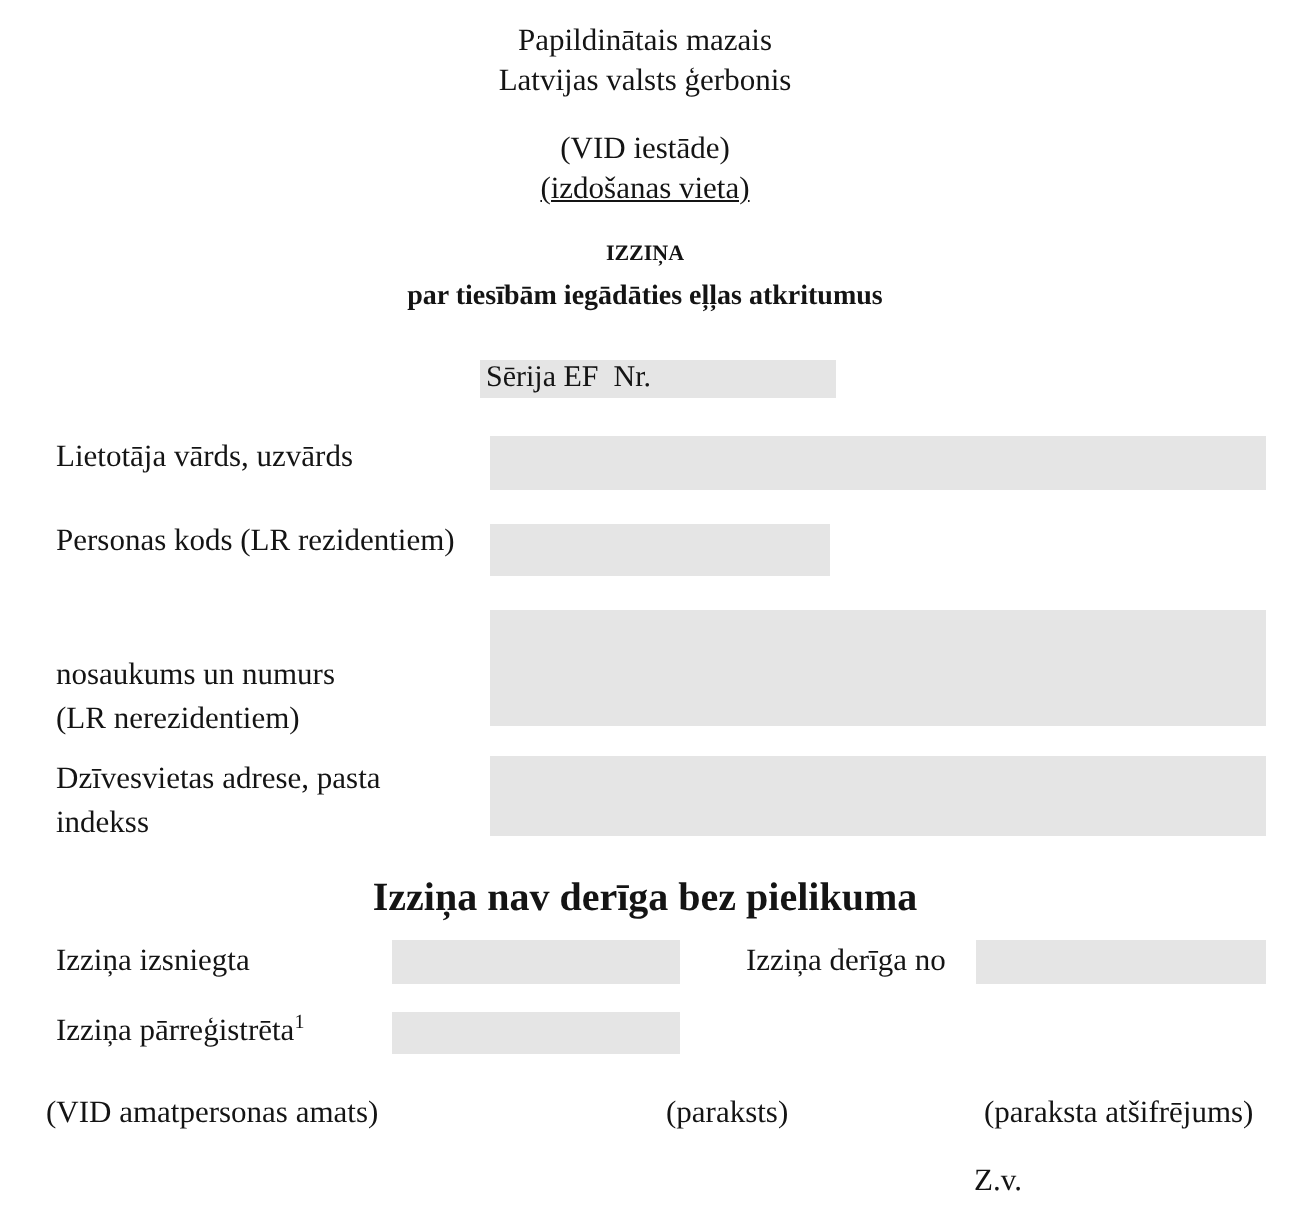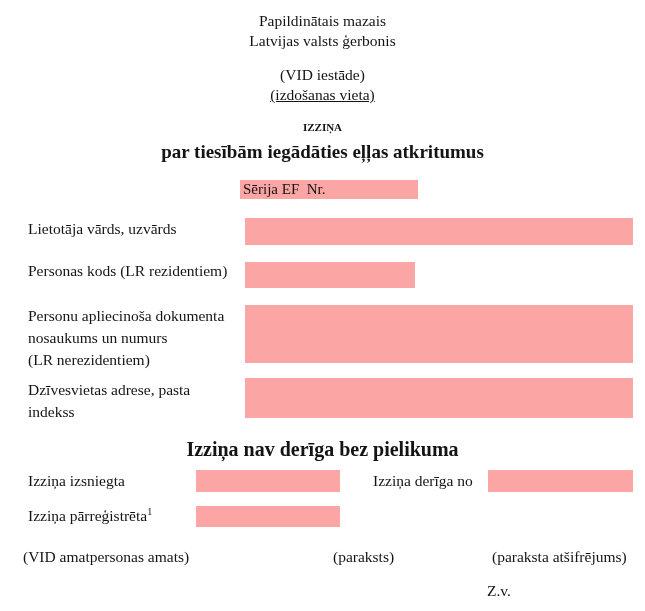--- a/index.html
+++ b/index.html
@@ -73,7 +73,7 @@
   <div class="t center" style="top: 86px; text-decoration: underline;">(izdošanas vieta)</div>
 
   <div class="t center bold" style="top: 121px; font-size: 11px;">IZZIŅA</div>
-  <div class="t center bold" style="top: 141px; font-size: 19px;">par tiesībām iegādāties eļļas atkritumus</div>
+  <div class="t center bold" style="top: 141px; font-size: 14px;">par tiesībām iegādāties eļļas atkritumus</div>
 
   <div class="box series-box">
     <span class="series-label">Sērija EF  Nr.</span>

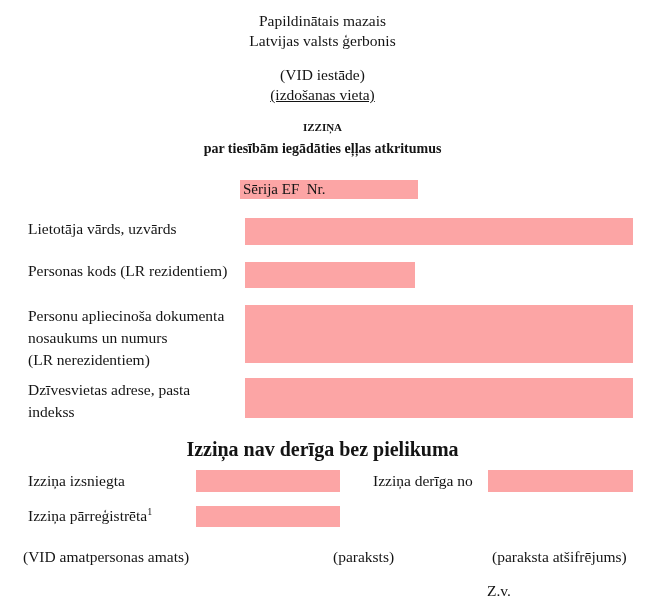--- a/index.html
+++ b/index.html
@@ -32,7 +32,7 @@
   }
   .box {
     position: absolute;
-    background: #fca5a5;
+    background: #e5e5e5;
   }
   .series-box {
     left: 240px;

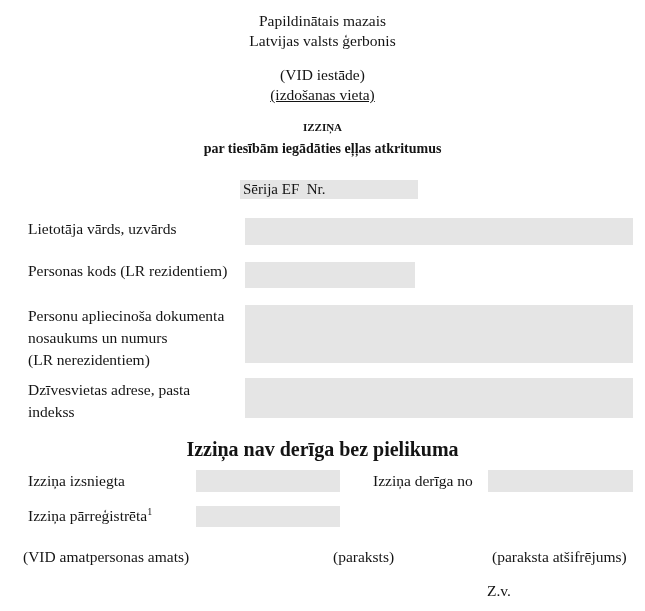--- a/index.html
+++ b/index.html
@@ -85,7 +85,6 @@
   <div class="t label-col" style="top: 262px;">Personas kods (LR rezidentiem)</div>
   <div class="box" style="left: 245px; top: 262px; width: 170px; height: 26px;"></div>
 
-  <div class="t label-col" style="top: 307px;">Personu apliecinoša dokumenta</div>
   <div class="t label-col" style="top: 329px;">nosaukums un numurs</div>
   <div class="t label-col" style="top: 351px;">(LR nerezidentiem)</div>
   <div class="box field-box-wide" style="top: 305px; height: 58px;"></div>

